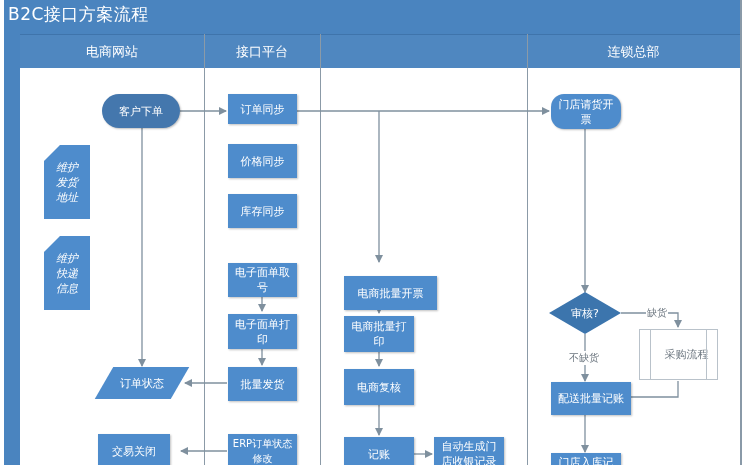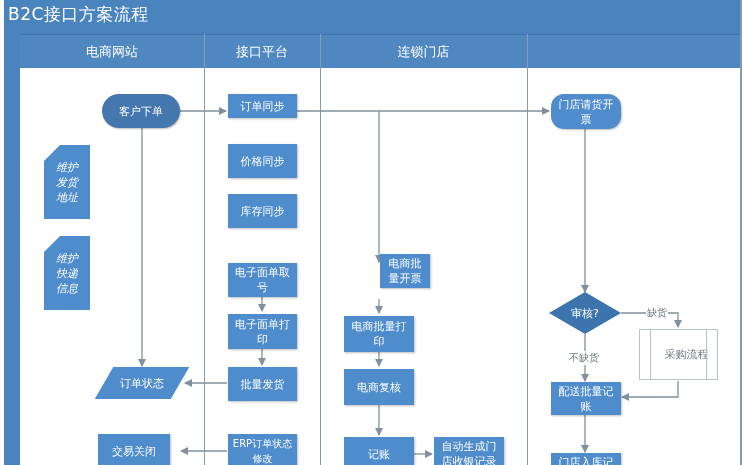--- a/index.html
+++ b/index.html
@@ -79,7 +79,6 @@
 <div class="header-row">
   <div class="lane-head" style="left:0;width:184px;">电商网站</div>
   <div class="lane-head" style="left:184px;width:116px;">接口平台</div>
-  <div class="lane-head" style="left:300px;width:207px;">连锁门店</div>
 </div>
 
 <div class="body-area"></div>

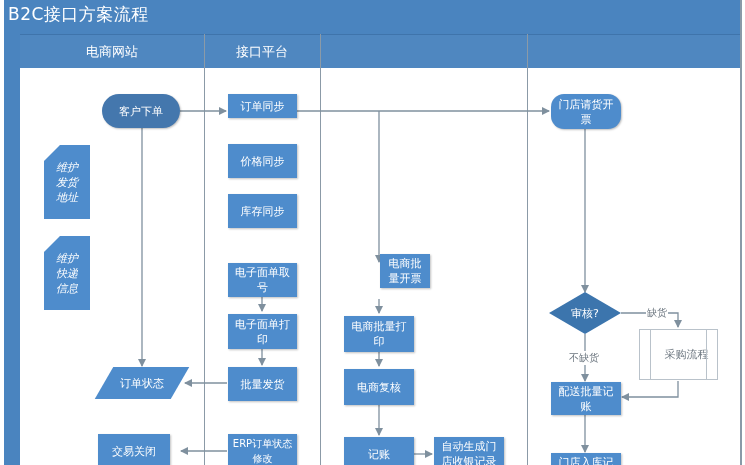--- a/index.html
+++ b/index.html
@@ -79,6 +79,7 @@
 <div class="header-row">
   <div class="lane-head" style="left:0;width:184px;">电商网站</div>
   <div class="lane-head" style="left:184px;width:116px;">接口平台</div>
+  <div class="lane-head" style="left:507px;width:213px;border-right:none;">连锁总部</div>
 </div>
 
 <div class="body-area"></div>

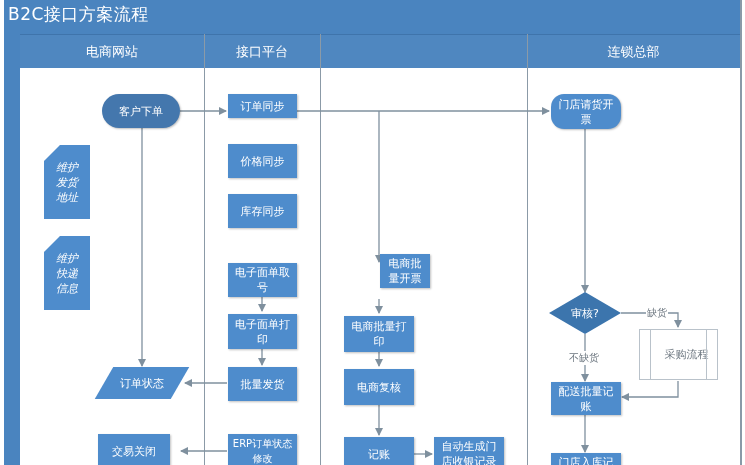--- a/index.html
+++ b/index.html
@@ -138,7 +138,7 @@
 <div class="node parallelogram" style="left:104px;top:367px;width:76px;height:32px;">订单状态</div>
 <div class="node" style="left:98px;top:434px;width:72px;height:34px;">交易关闭</div>
 
-<div class="node" style="left:228px;top:94px;width:69px;height:24px;">订单同步</div>
+<div class="node" style="left:228px;top:94px;width:69px;height:30px;">订单同步</div>
 <div class="node" style="left:228px;top:144px;width:69px;height:34px;">价格同步</div>
 <div class="node" style="left:228px;top:194px;width:69px;height:34px;">库存同步</div>
 <div class="node" style="left:228px;top:263px;width:69px;height:34px;">电子面单取号</div>

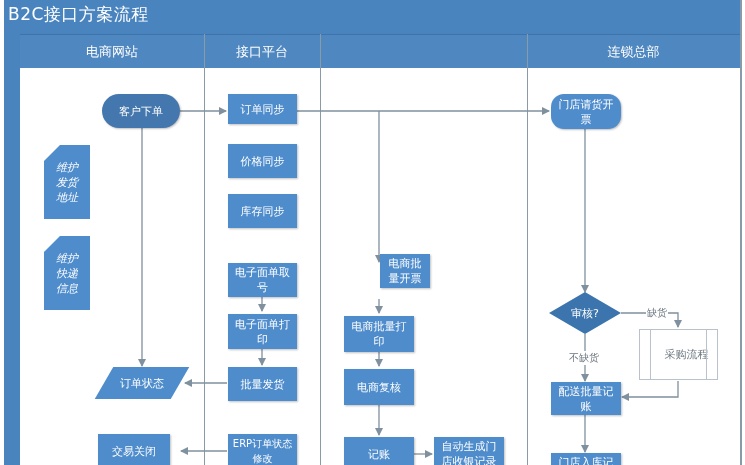--- a/index.html
+++ b/index.html
@@ -146,7 +146,7 @@
 <div class="node" style="left:228px;top:367px;width:69px;height:34px;">批量发货</div>
 <div class="node" style="left:228px;top:434px;width:69px;height:34px;font-size:10px;">ERP订单状态修改</div>
 
-<div class="node" style="left:344px;top:254px;width:50px;height:34px;margin-left:36px;">电商批量开票</div>
+<div class="node" style="left:344px;top:276px;width:93px;height:34px;">电商批量开票</div>
 <div class="node" style="left:344px;top:316px;width:70px;height:36px;">电商批量打印</div>
 <div class="node" style="left:344px;top:369px;width:70px;height:36px;">电商复核</div>
 <div class="node" style="left:344px;top:437px;width:70px;height:34px;">记账</div>

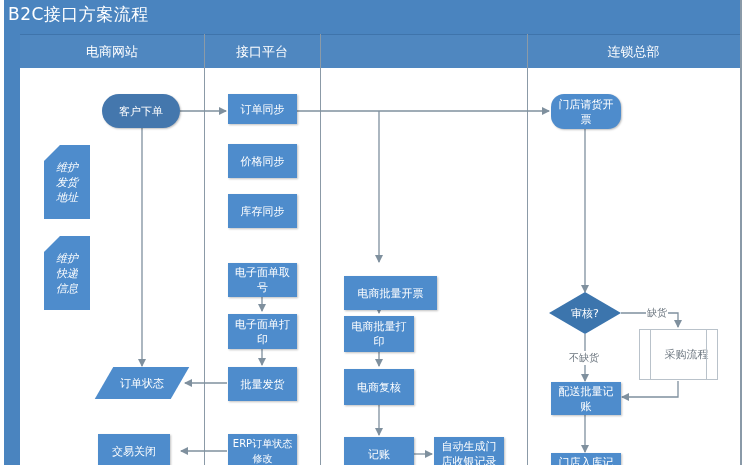--- a/index.html
+++ b/index.html
@@ -162,7 +162,7 @@
 <span class="edge-label" style="left:646px;top:306px;">缺货</span>
 <span class="edge-label" style="left:568px;top:351px;">不缺货</span>
 <div class="subprocess" style="left:639px;top:329px;width:79px;height:51px;">采购流程</div>
-<div class="node" style="left:551px;top:382px;width:70px;height:33px;">配送批量记账</div>
+<div class="node" style="left:551px;top:382px;width:80px;height:33px;">配送批量记账</div>
 <div class="node" style="left:551px;top:453px;width:70px;height:30px;align-items:flex-start;padding-top:2px;">门店入库记</div>
 
 </body></html>

